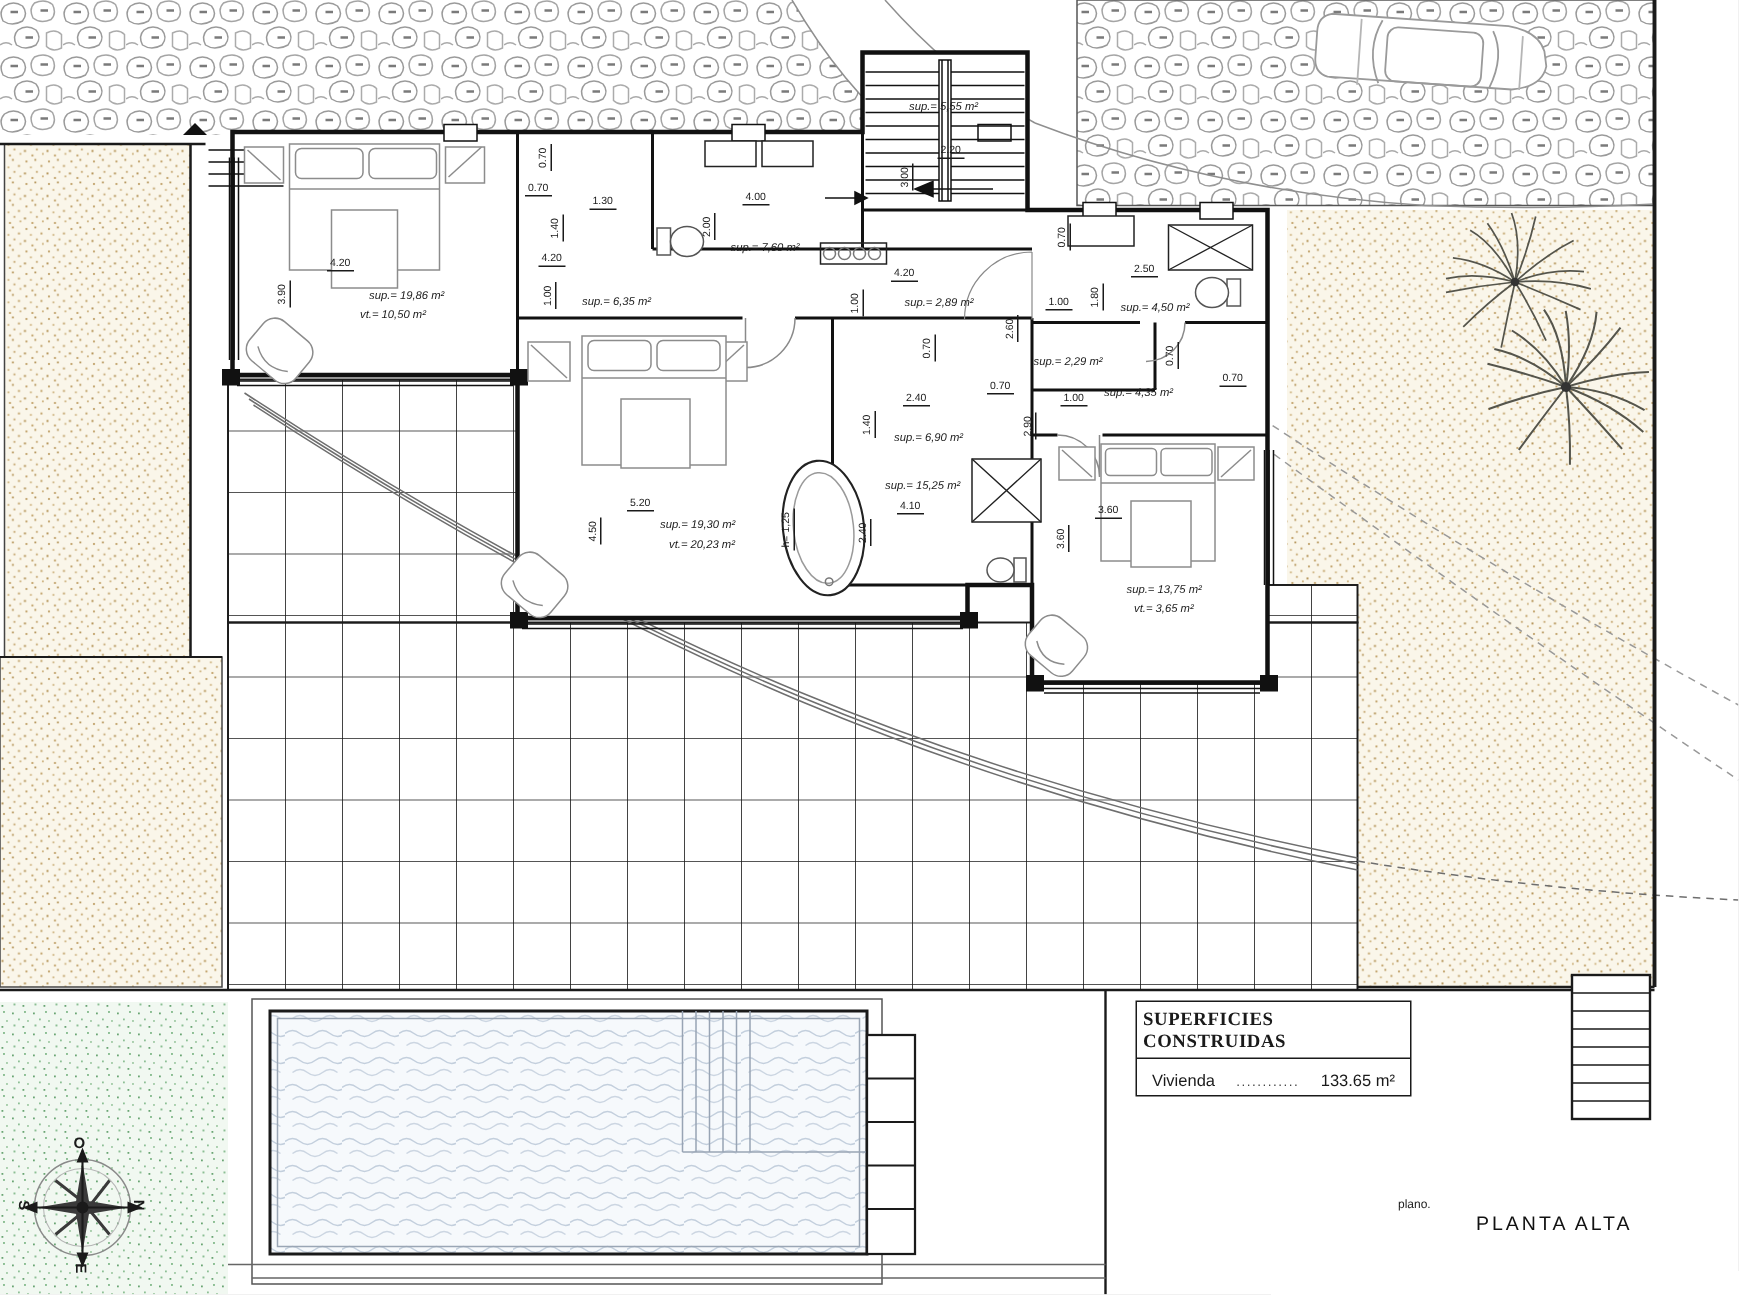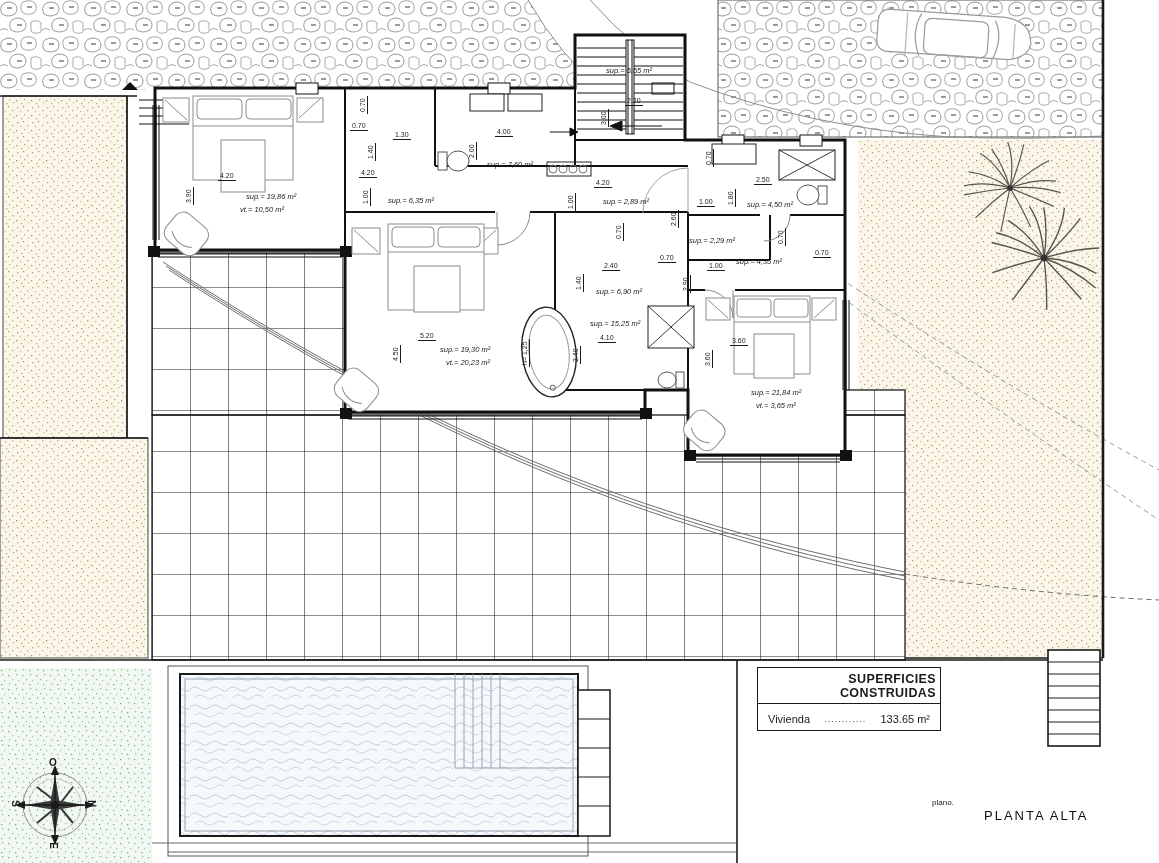--- a/index.html
+++ b/index.html
@@ -334,7 +334,7 @@
 <span class="lbl" style="left:590px;top:319px">sup.= 15,25 m²</span>
 <span class="lbl" style="left:440px;top:345px">sup.= 19,30 m²</span>
 <span class="lbl" style="left:446px;top:358px">vt.= 20,23 m²</span>
-<span class="lbl" style="left:751px;top:388px">sup.= 21,84 m²</span>
+<span class="lbl" style="left:751px;top:388px">sup.= 13,75 m²</span>
 <span class="lbl" style="left:756px;top:401px">vt.= 3,65 m²</span>
 
 <span class="dim" style="left:218px;top:172px">4.20</span>

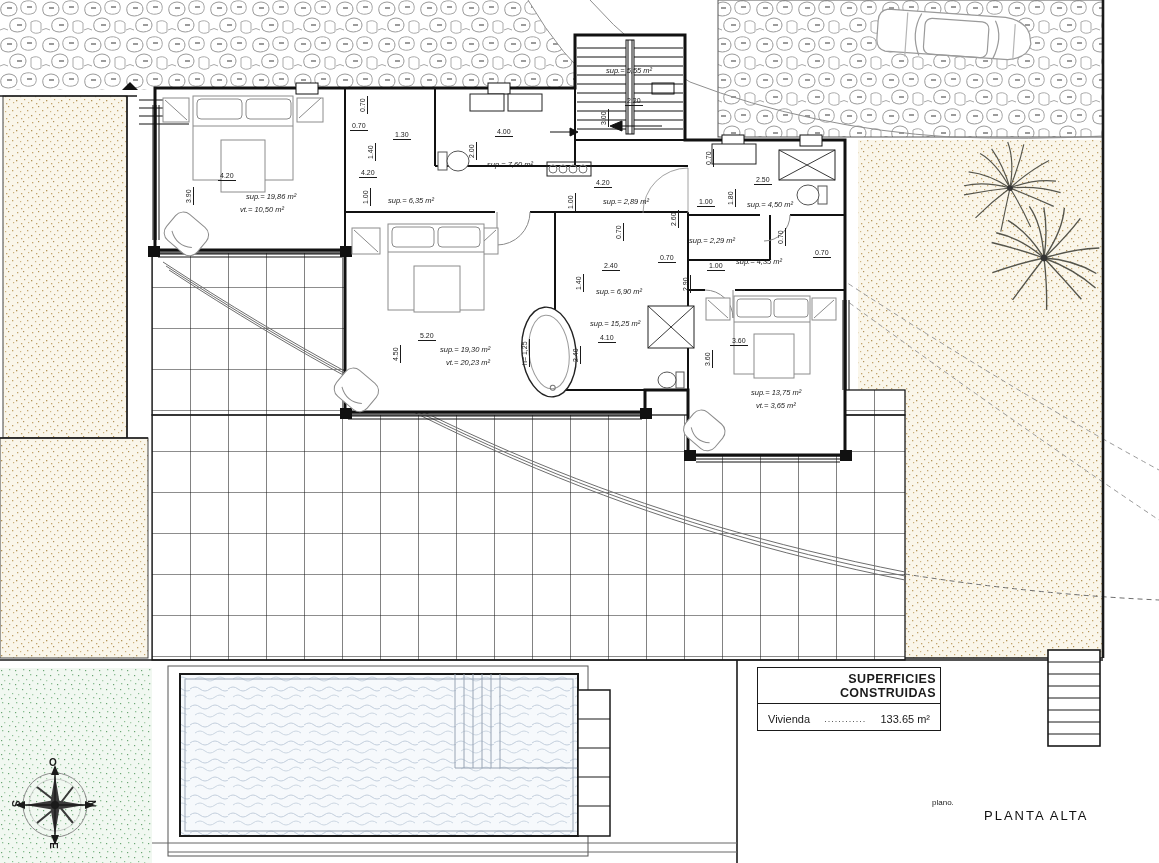--- a/index.html
+++ b/index.html
@@ -14,8 +14,8 @@
   .cmpr{transform:rotate(90deg);transform-origin:center;}
   #title-box{position:absolute;left:757px;top:667px;width:184px;height:64px;
              border:1.6px solid #1a1a1a;background:#fff;box-sizing:border-box;}
-  #title-box .hdr{font-size:12.5px;font-weight:bold;text-align:right;padding:4px 4px 3px;
-                  border-bottom:1.6px solid #1a1a1a;letter-spacing:.4px;}
+  #title-box .hdr{font-size:12.5px;font-weight:bold;text-align:left;padding:4px 4px 3px;
+                  border-bottom:1.6px solid #1a1a1a;letter-spacing:.4px;font-family:Liberation Serif, serif;}
   #title-box .row{display:flex;align-items:center;padding:9px 10px 0 10px;font-size:11px;}
   #title-box .row .dots{flex:1;text-align:center;font-size:9px;letter-spacing:1px;color:#444;}
   #plano-prefix{position:absolute;left:932px;top:798px;font-size:8px;color:#222;}

